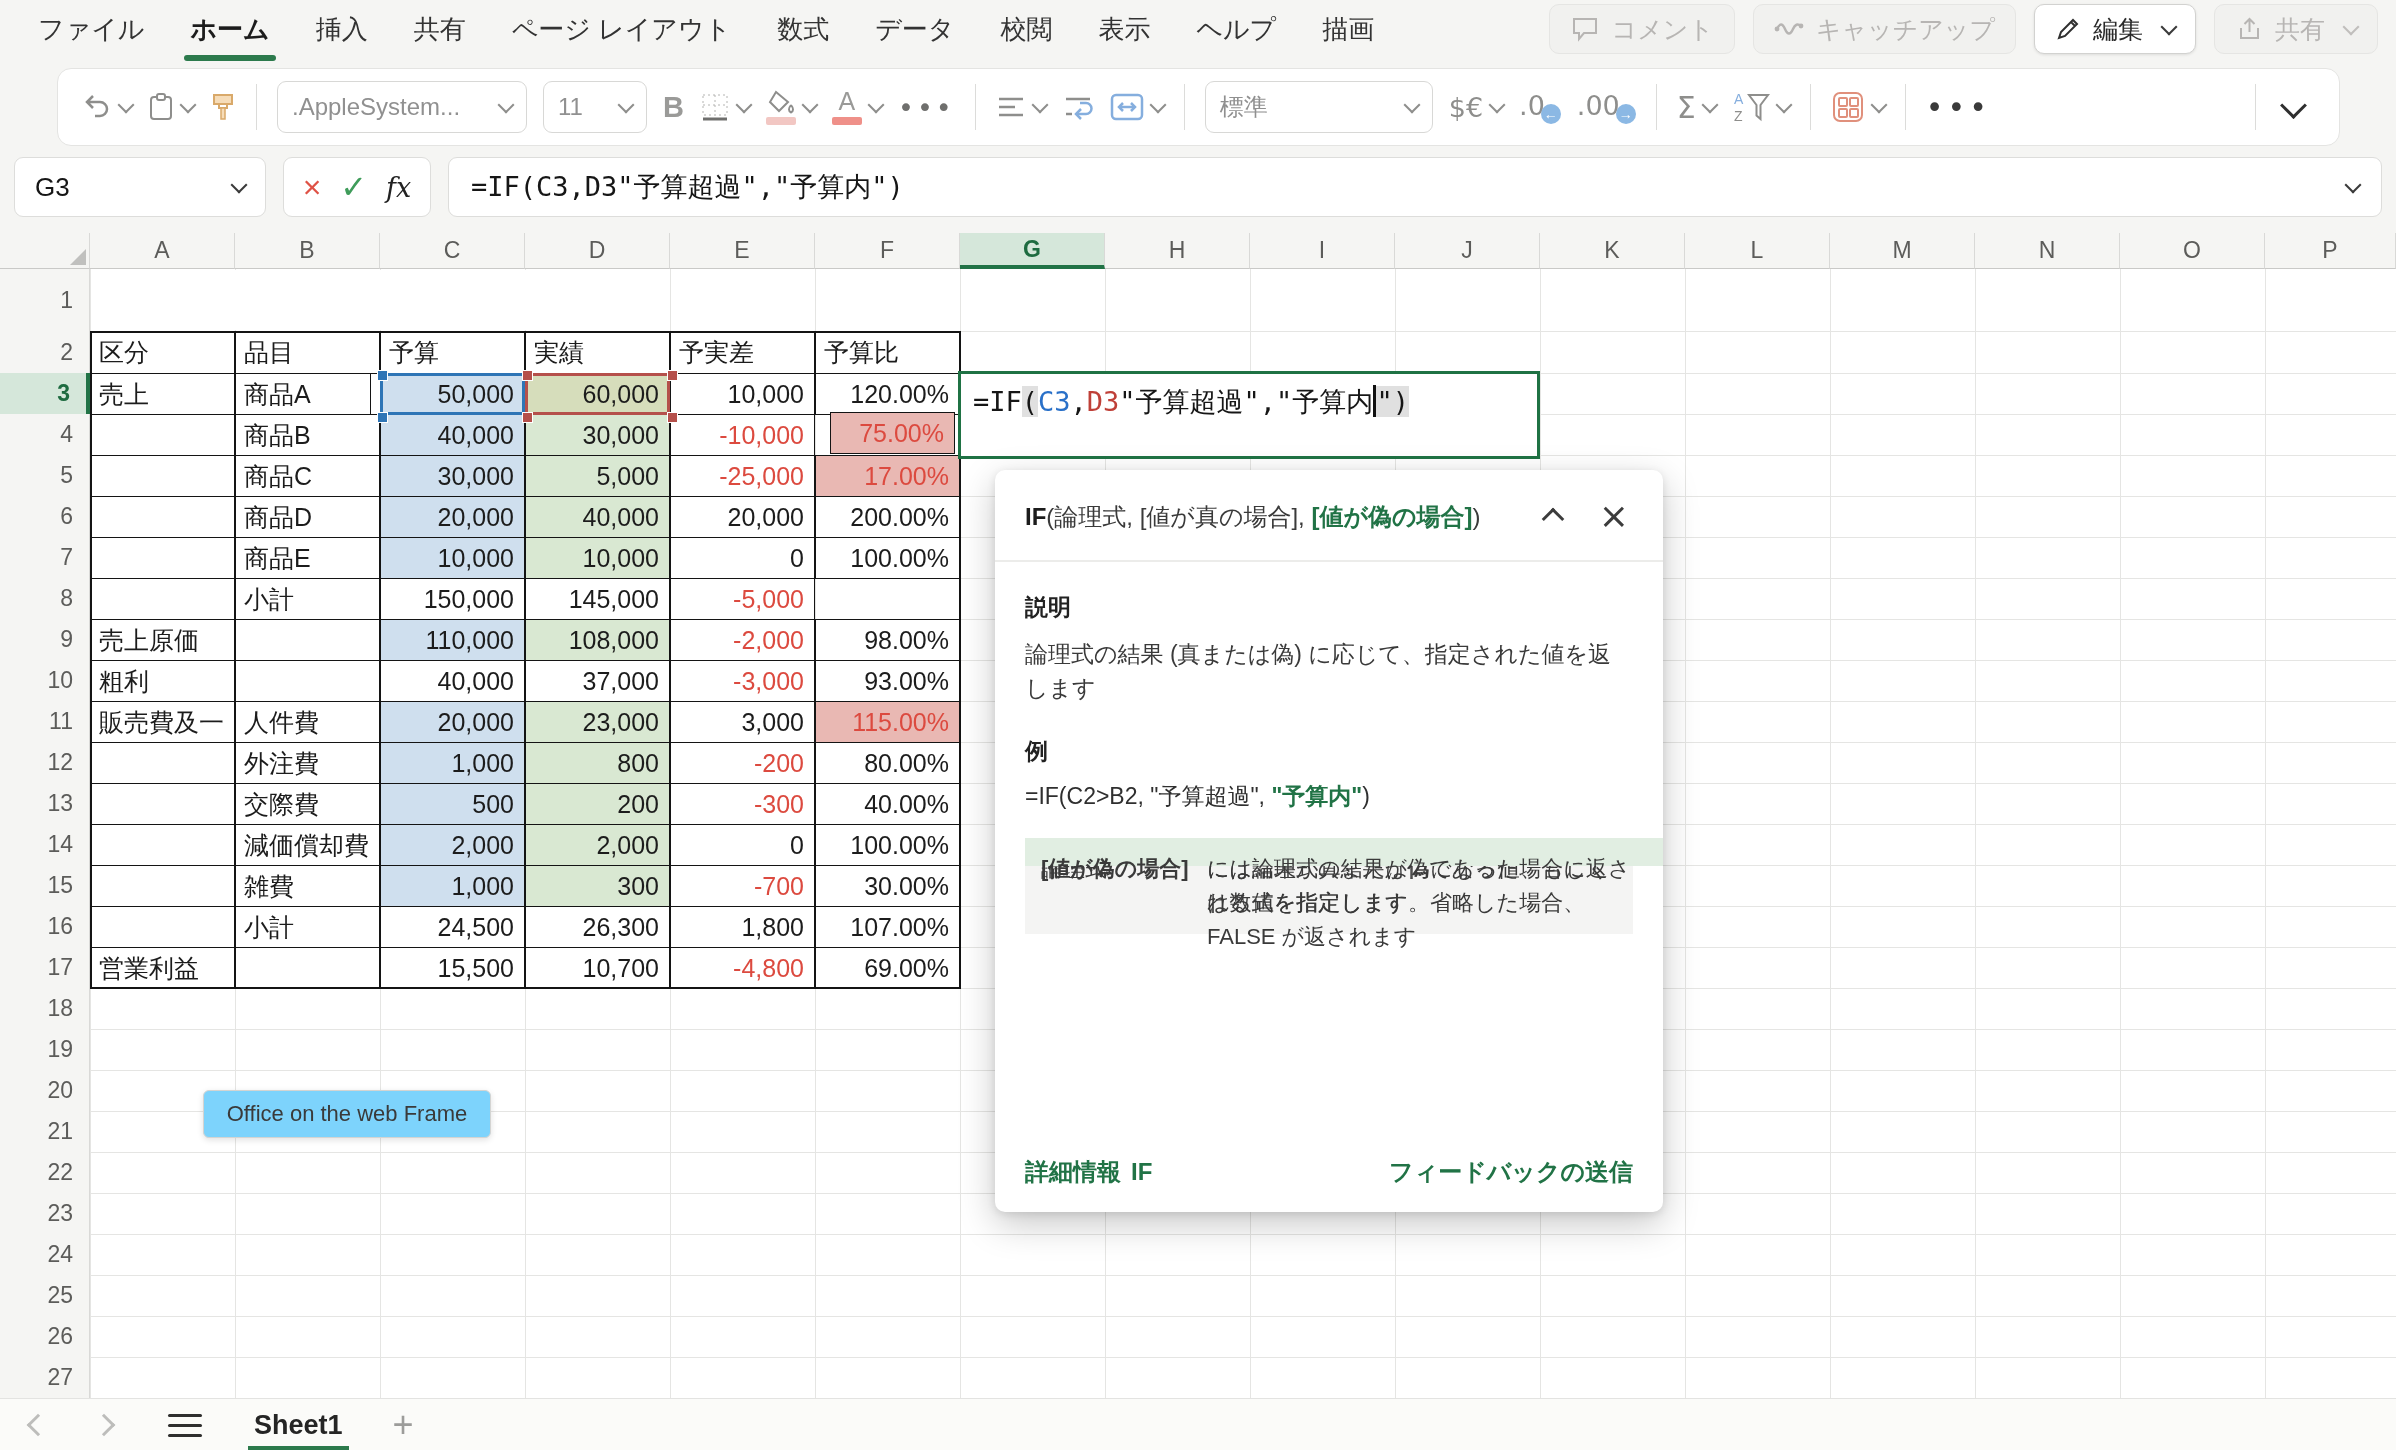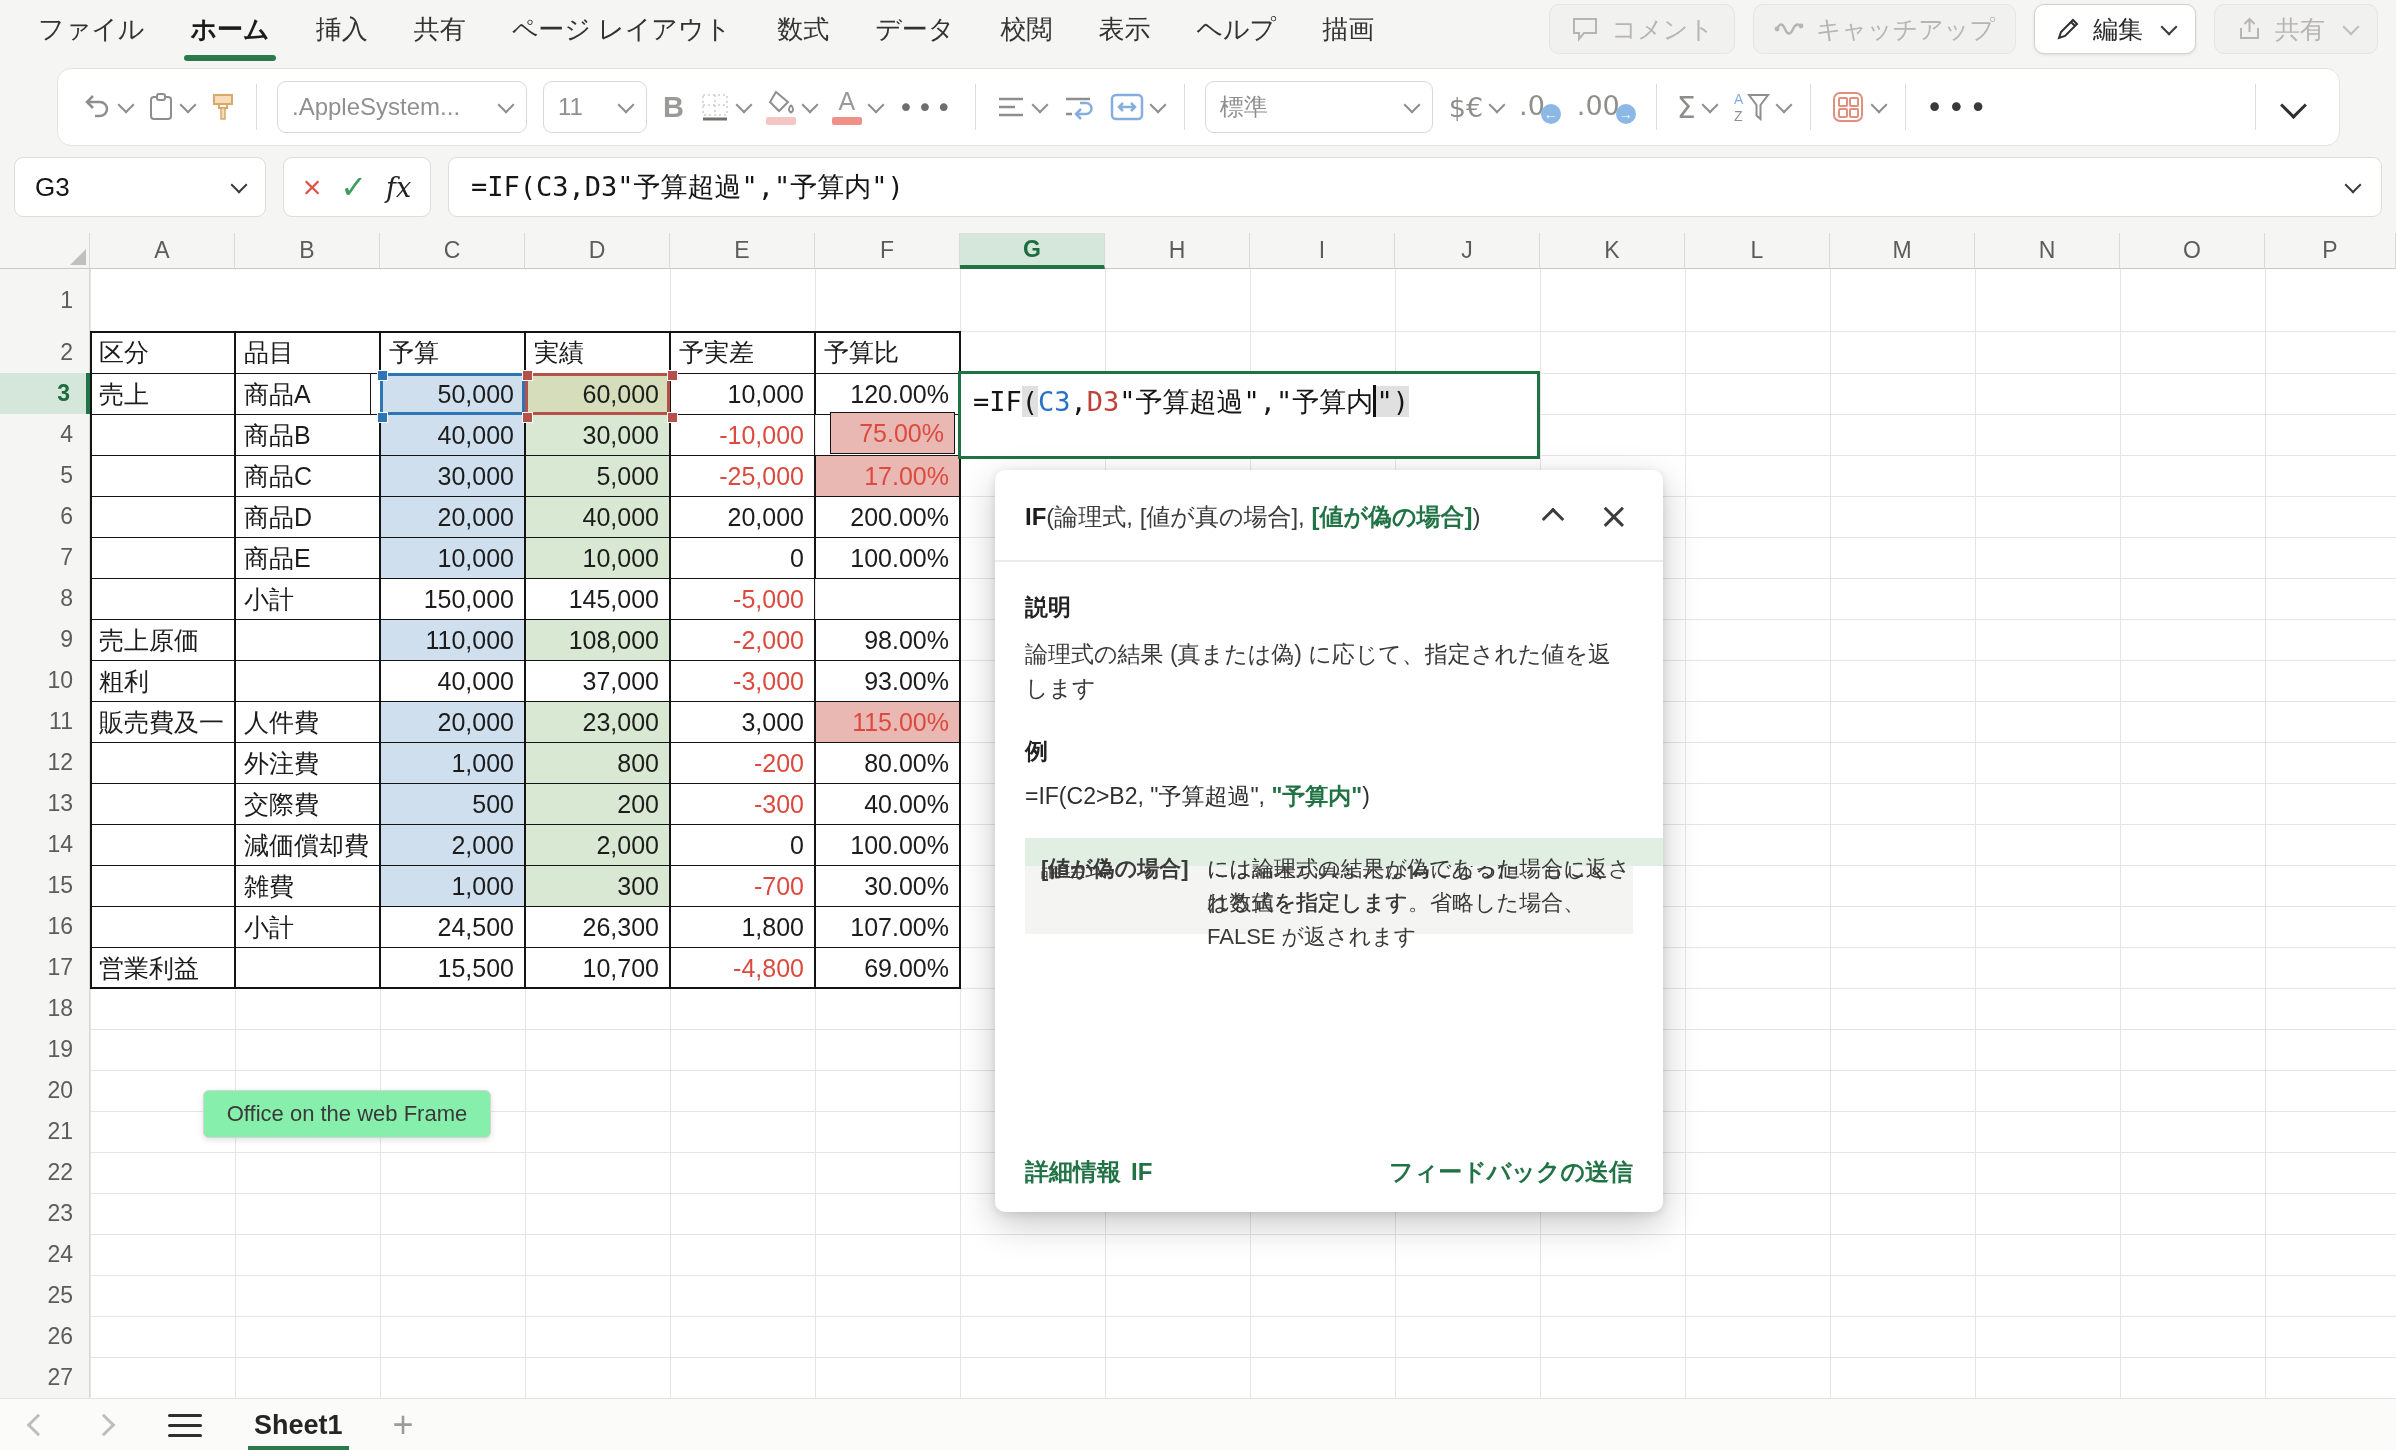--- a/index.html
+++ b/index.html
@@ -92,7 +92,7 @@
   .pop-foot{display:flex;justify-content:space-between;margin-top:auto;padding-top:26px;font-size:24px;color:#217346;font-weight:600}
   .pop-foot .fn{font-weight:700;margin-left:10px}
   
-  #tooltip{position:absolute;left:203px;top:1090px;width:286px;height:46px;background:#86efac;border:1px solid #d4d4d2;border-radius:6px;
+  #tooltip{position:absolute;left:203px;top:1090px;width:286px;height:46px;background:#7dd3fc;border:1px solid #d4d4d2;border-radius:6px;
            box-shadow:0 2px 6px rgba(0,0,0,.12);display:flex;align-items:center;justify-content:center;font-size:22px;color:#3a3a3a;z-index:40}
   
   #sheetbar{position:absolute;left:0;top:1398px;width:2396px;height:52px;background:#fbfbf9;border-top:1px solid #e3e3e1;display:flex;align-items:center;z-index:30}

